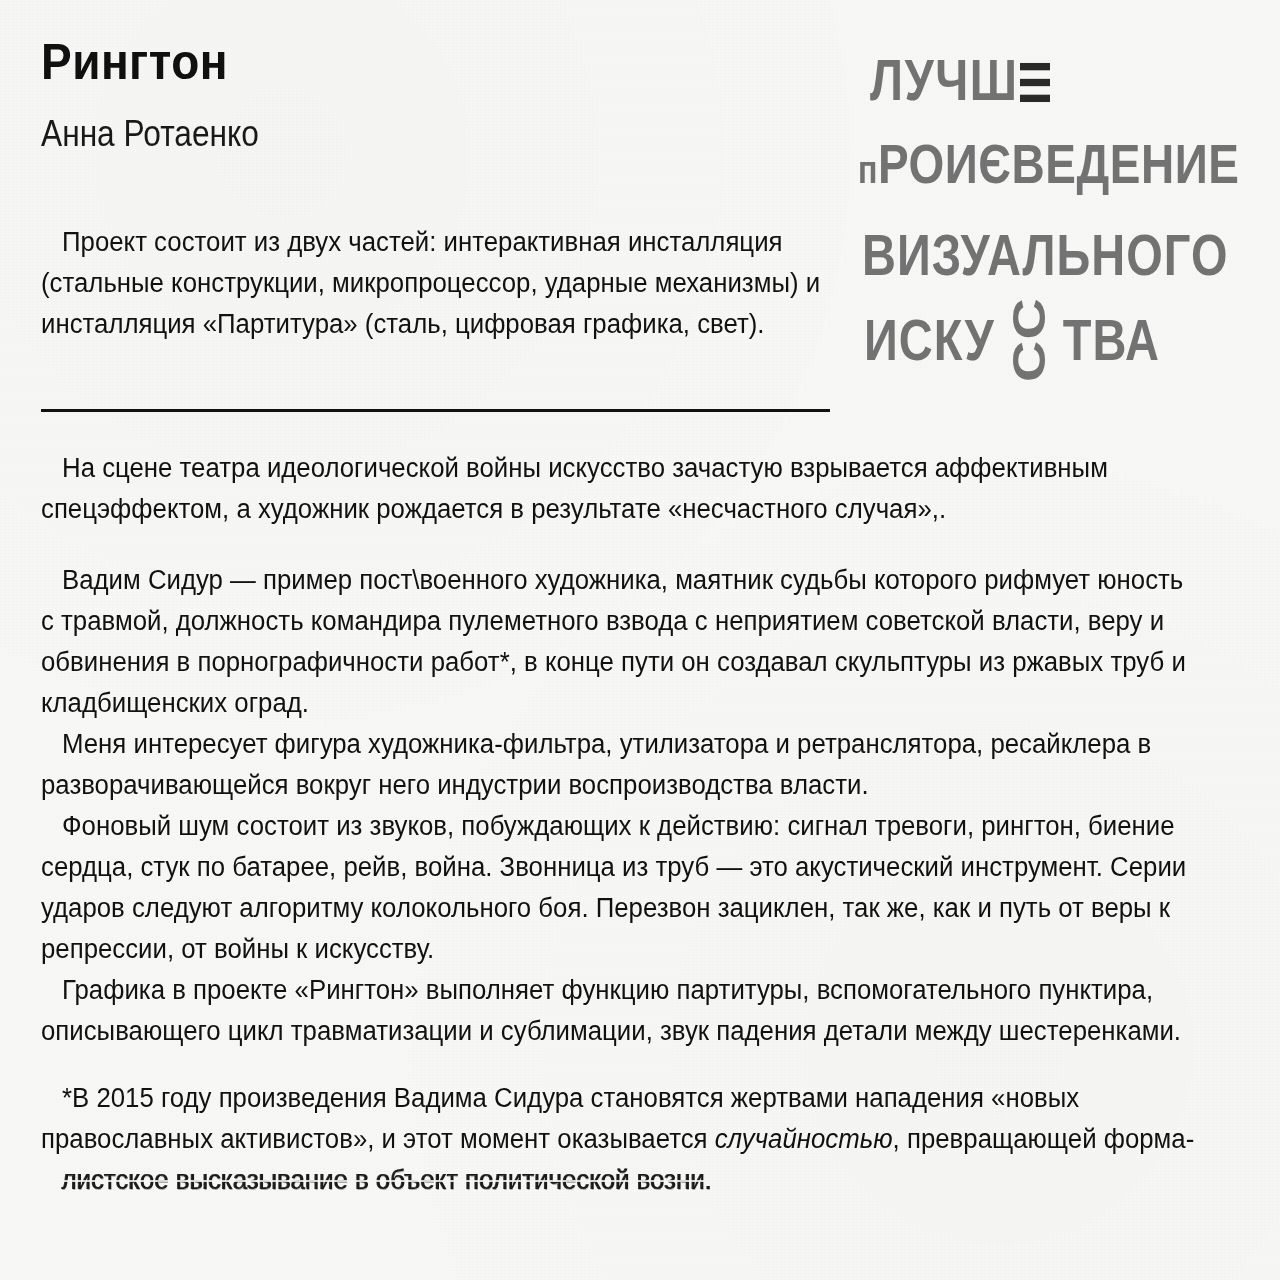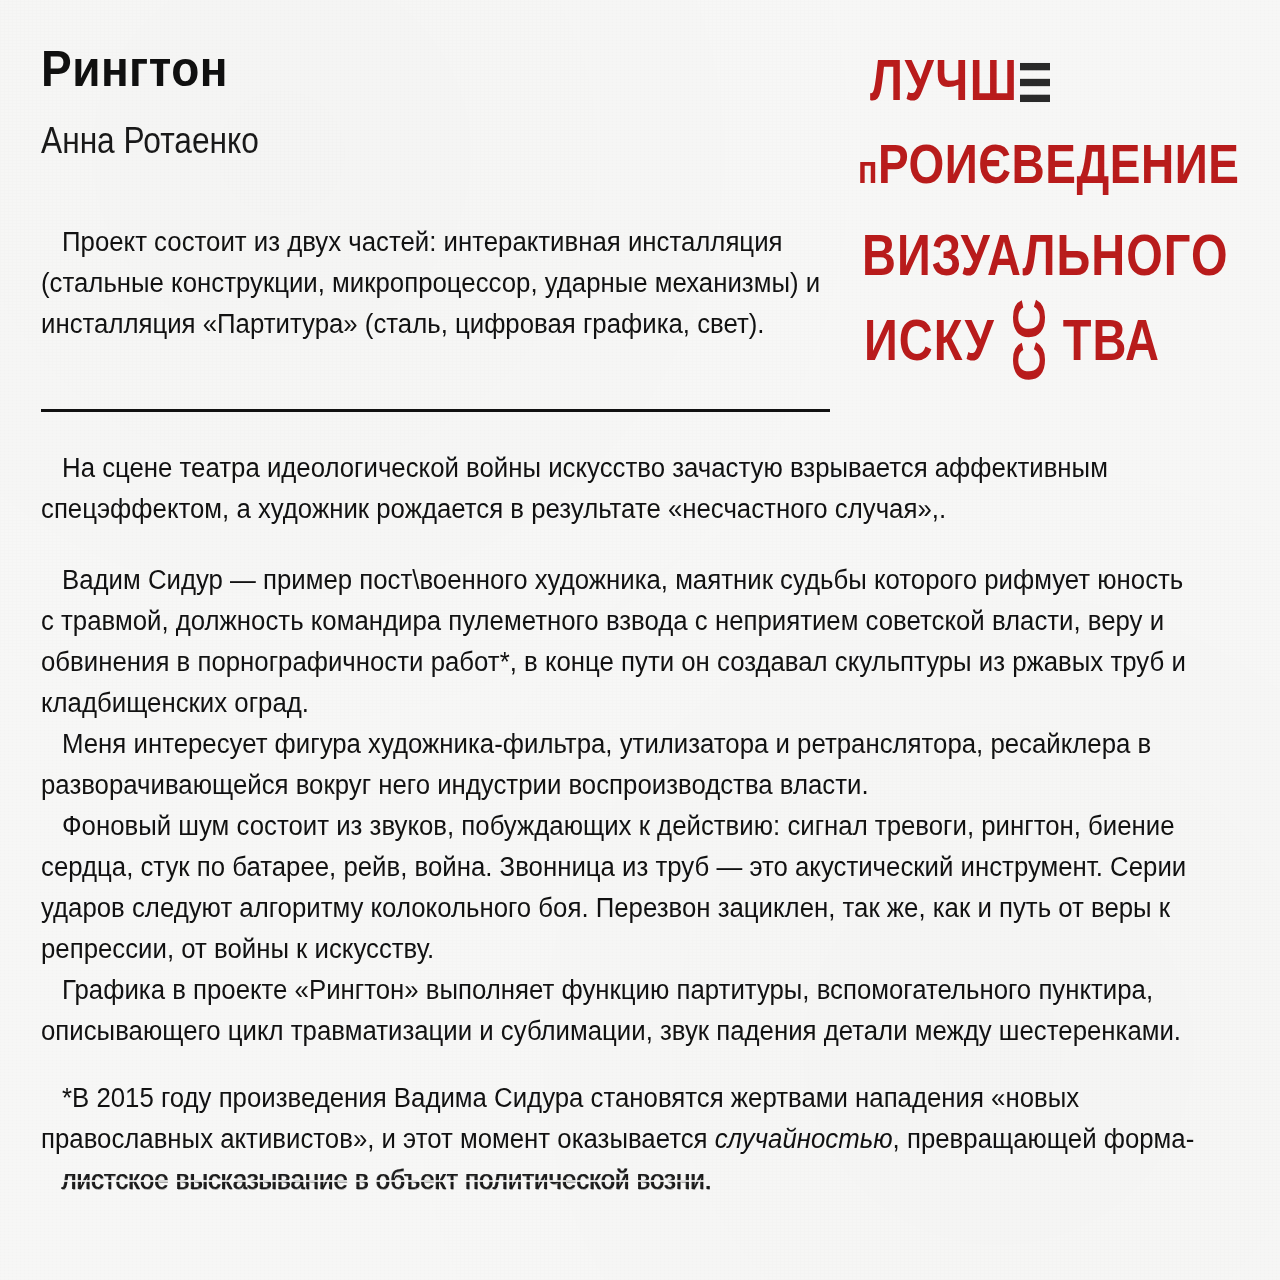--- a/index.html
+++ b/index.html
@@ -41,7 +41,7 @@
   #header {
     position: absolute;
     left: 41px;
-    top: 41px;
+    top: 34px;
     width: 1200px;
   }
   #doc-title {

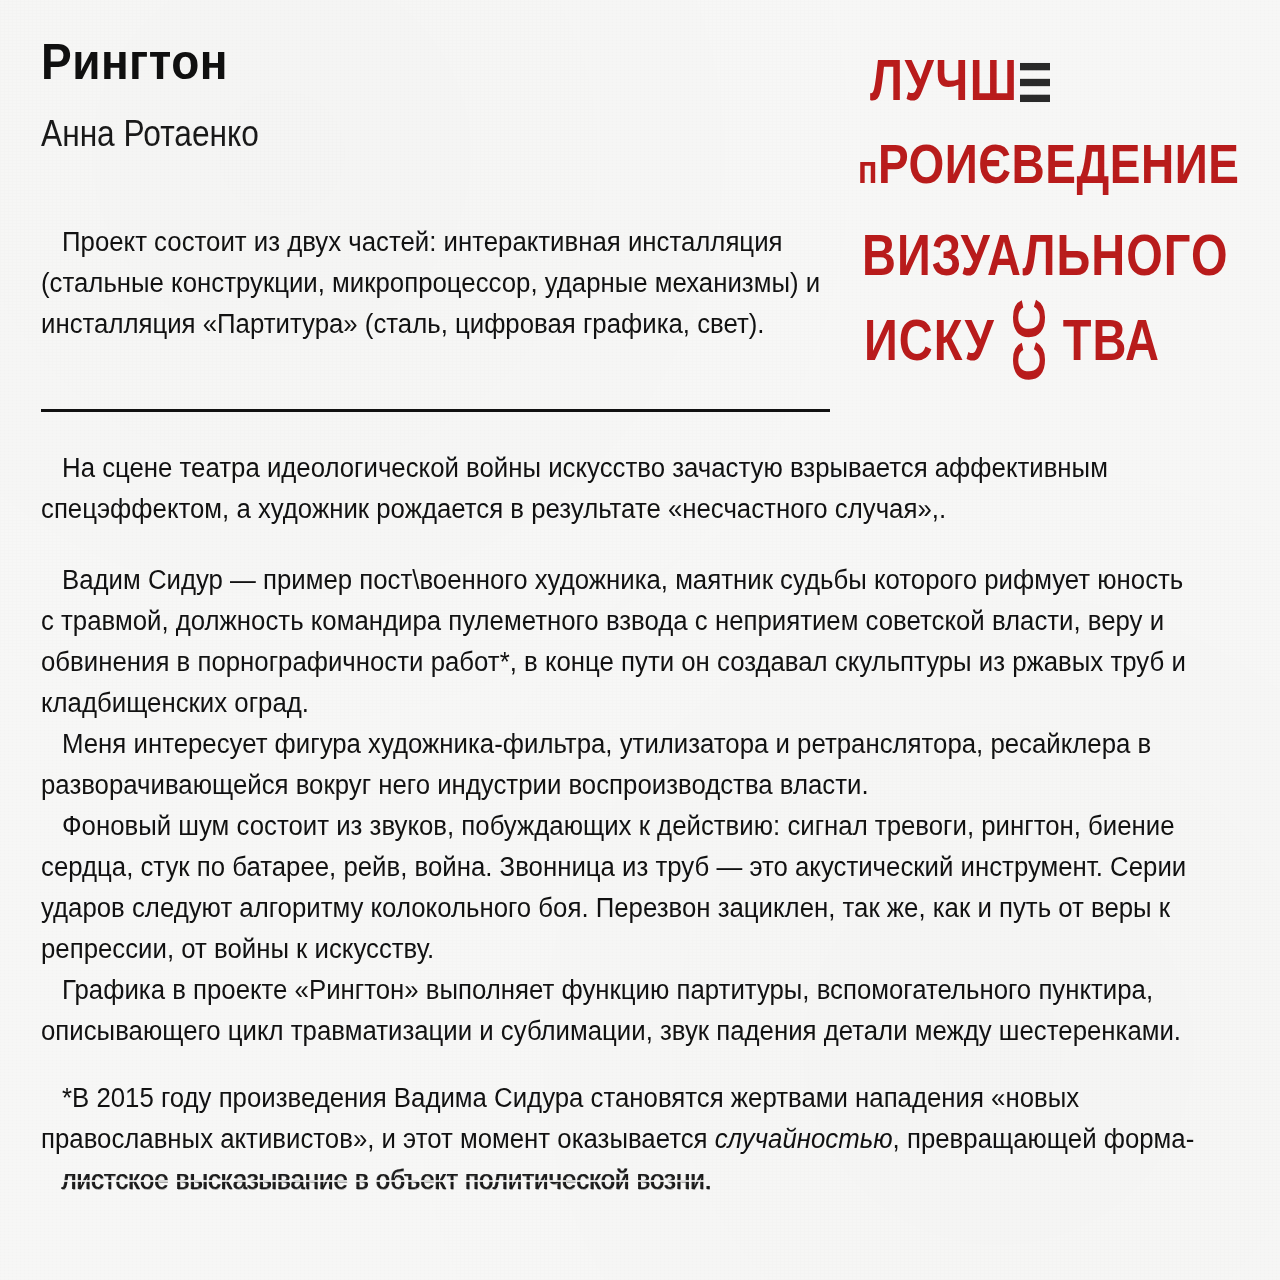--- a/index.html
+++ b/index.html
@@ -75,7 +75,7 @@
     text-align: left;
     font-family: "Liberation Sans Narrow", "Liberation Sans", sans-serif;
     font-weight: 700;
-    color: #b91c1c;
+    color: #737373;
     user-select: none;
   }
   .logo-line {

